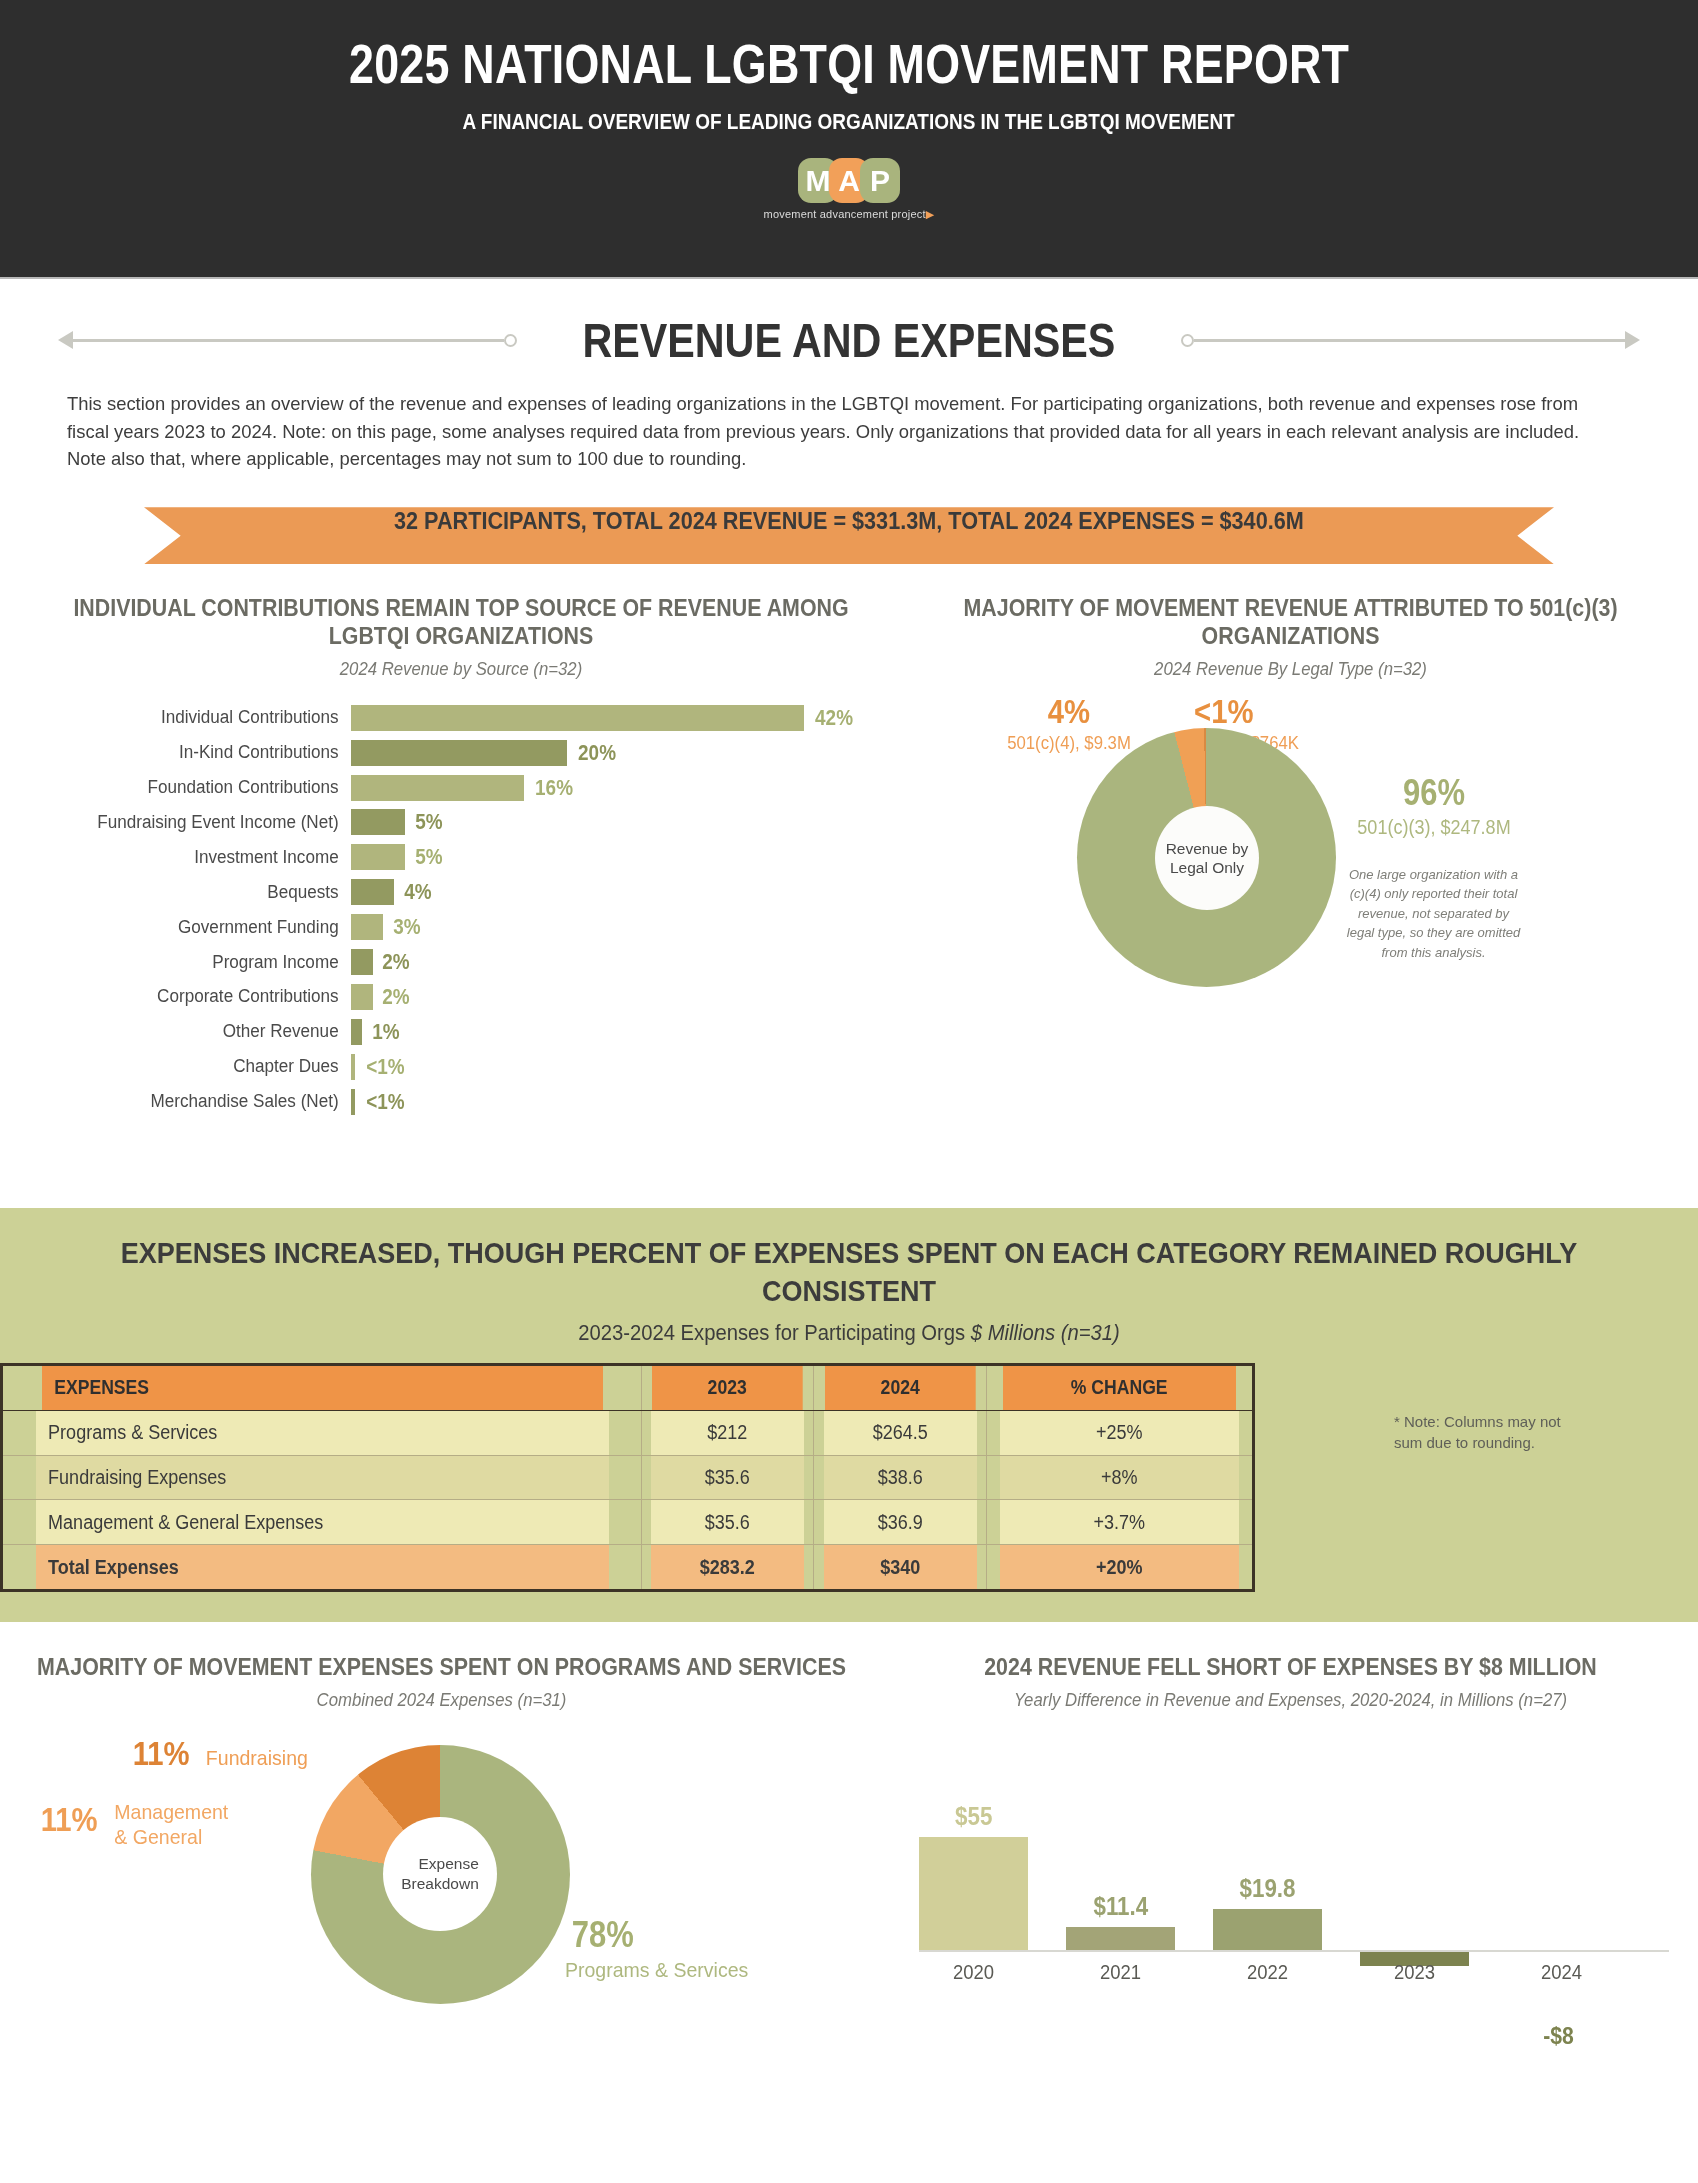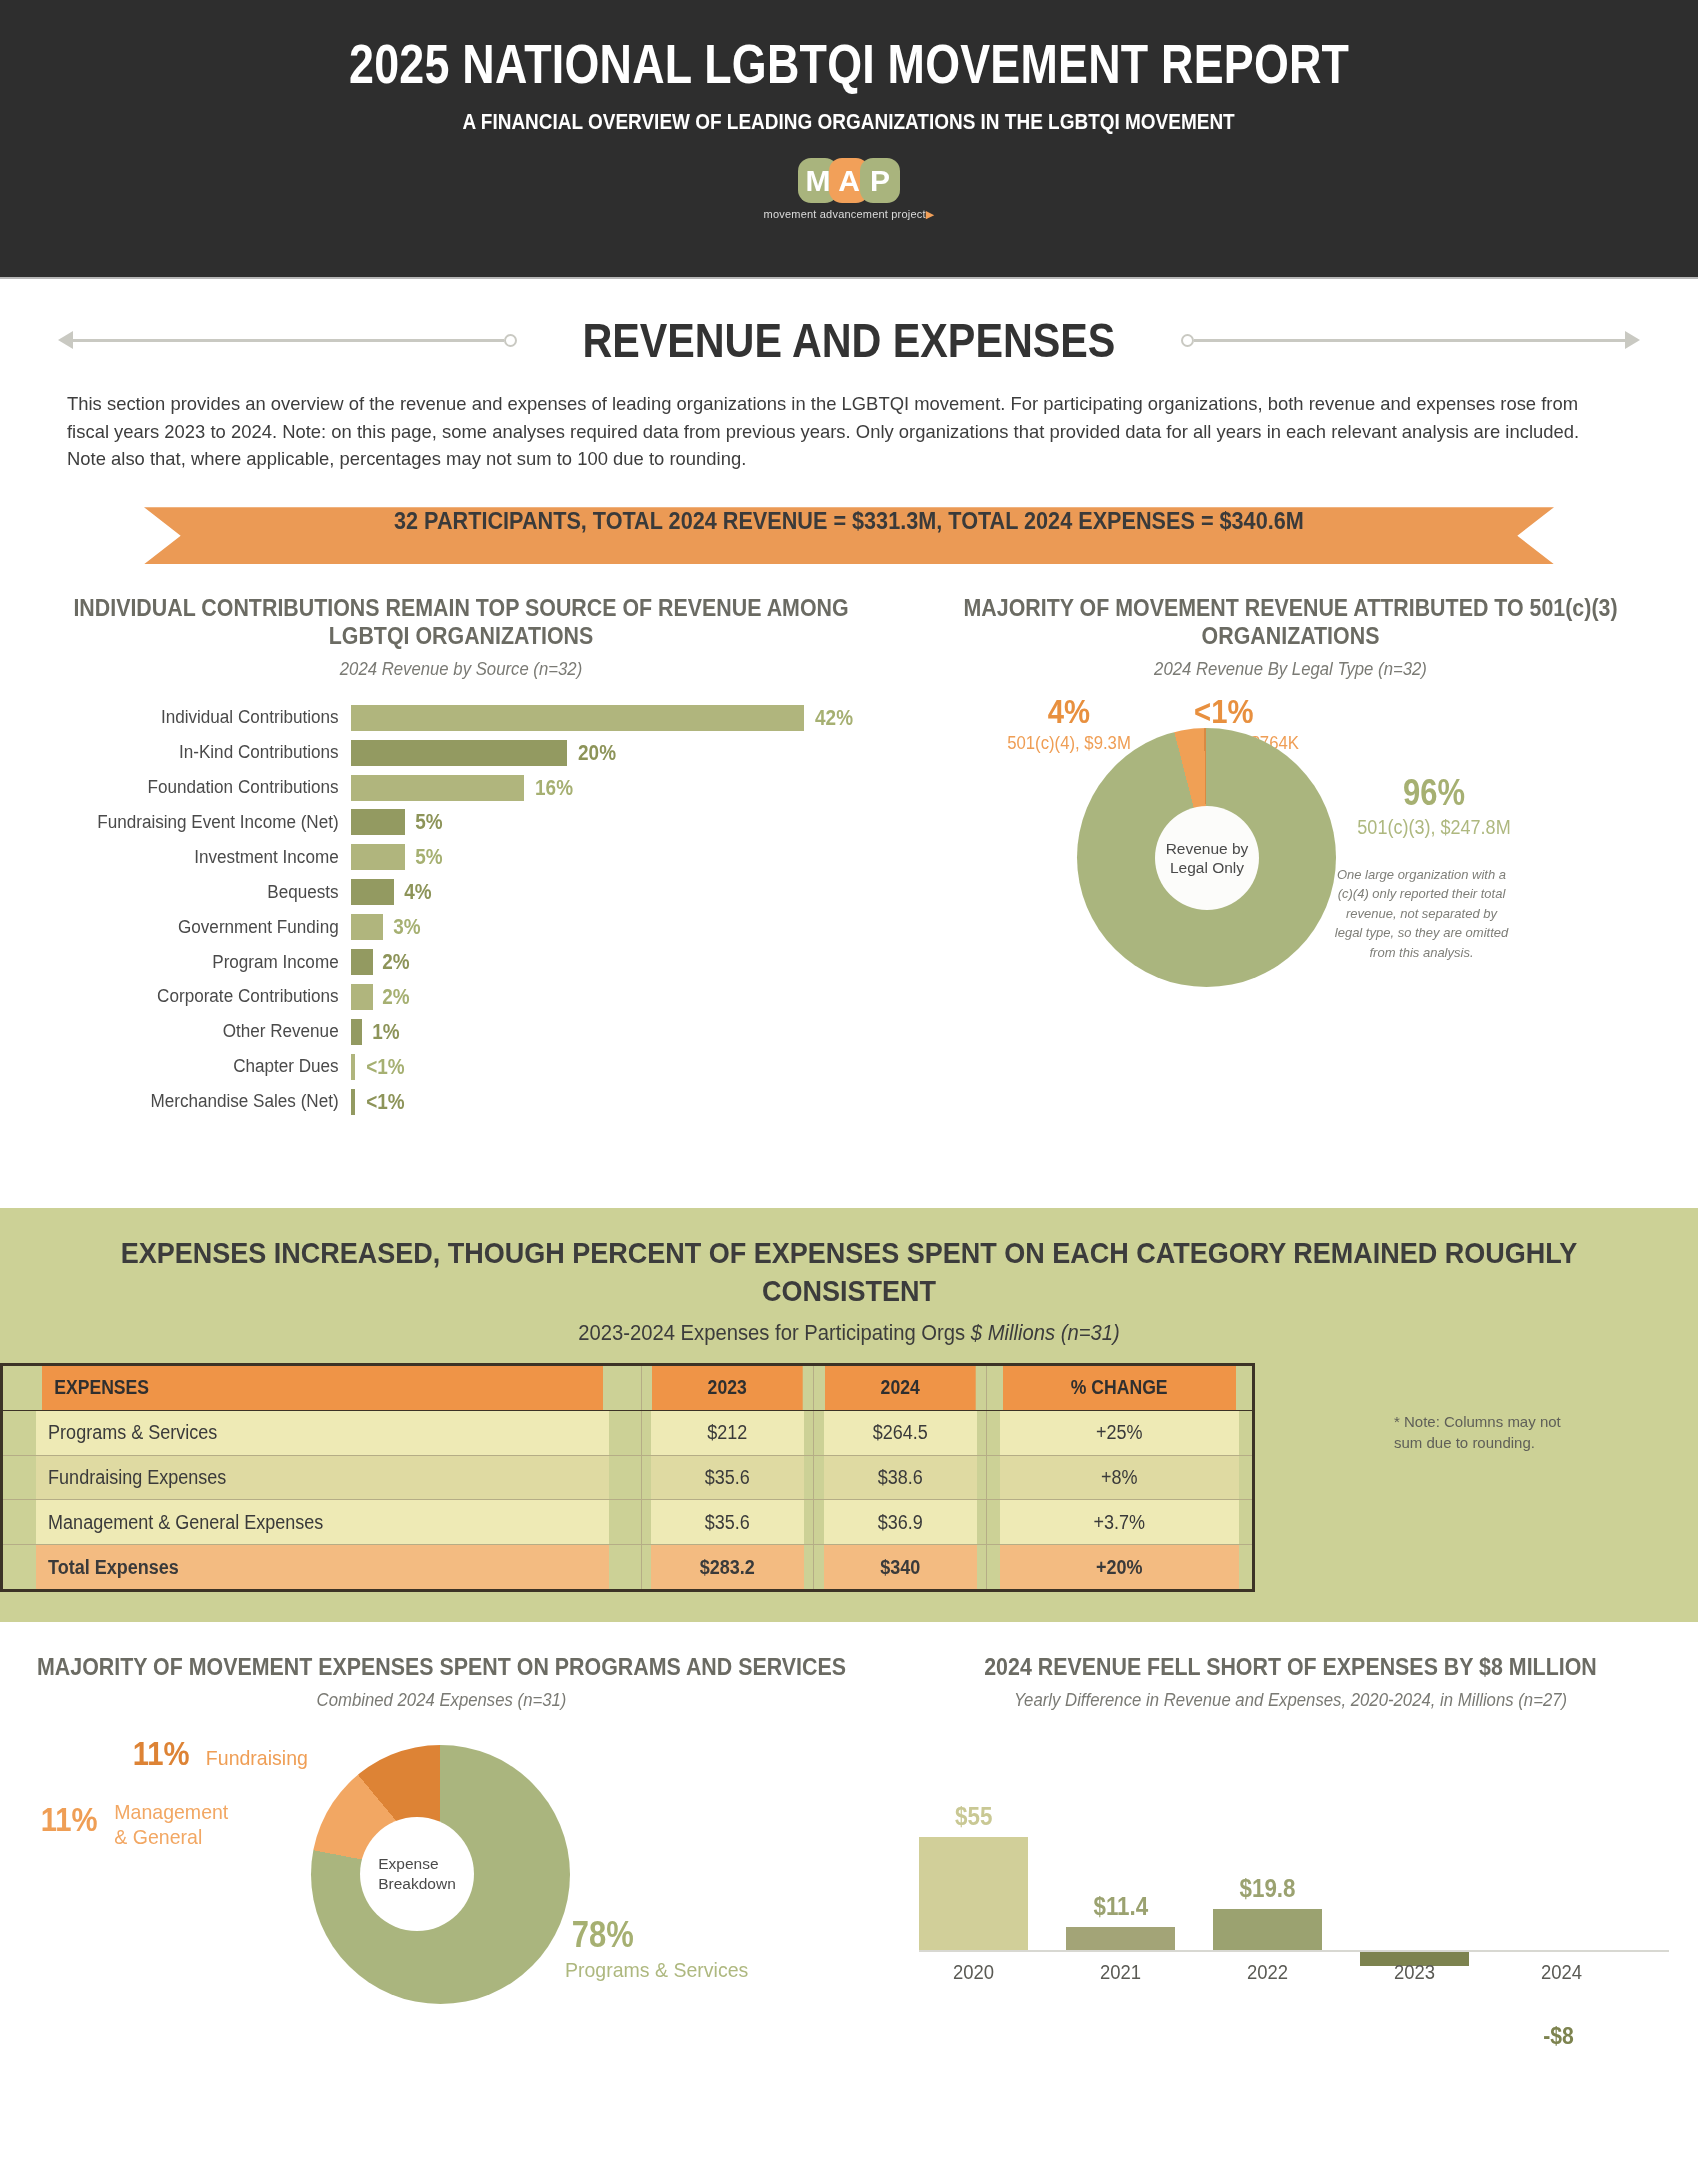--- a/index.html
+++ b/index.html
@@ -150,7 +150,7 @@
   .lbl-96 .big { font-size: 36px; font-weight: 700; color: #a6b072; transform: scaleX(0.86); display:block; }
   .lbl-96 .small { font-size: 19.4px; color: #aeb87f; transform: scaleX(0.93); display:block; line-height: 1.2; margin-top: 2.6px;}
   .donut-note {
-    position: absolute; left: 448px; top: 173px; width: 181px; text-align: center;
+    position: absolute; left: 460px; top: 173px; width: 181px; text-align: center;
     font-size: 13px; font-style: italic; color: #7e7e78; line-height: 1.5;
   }
   .leader { position: absolute; background: #e8903f; width: 1.9px; transform-origin: top center; }

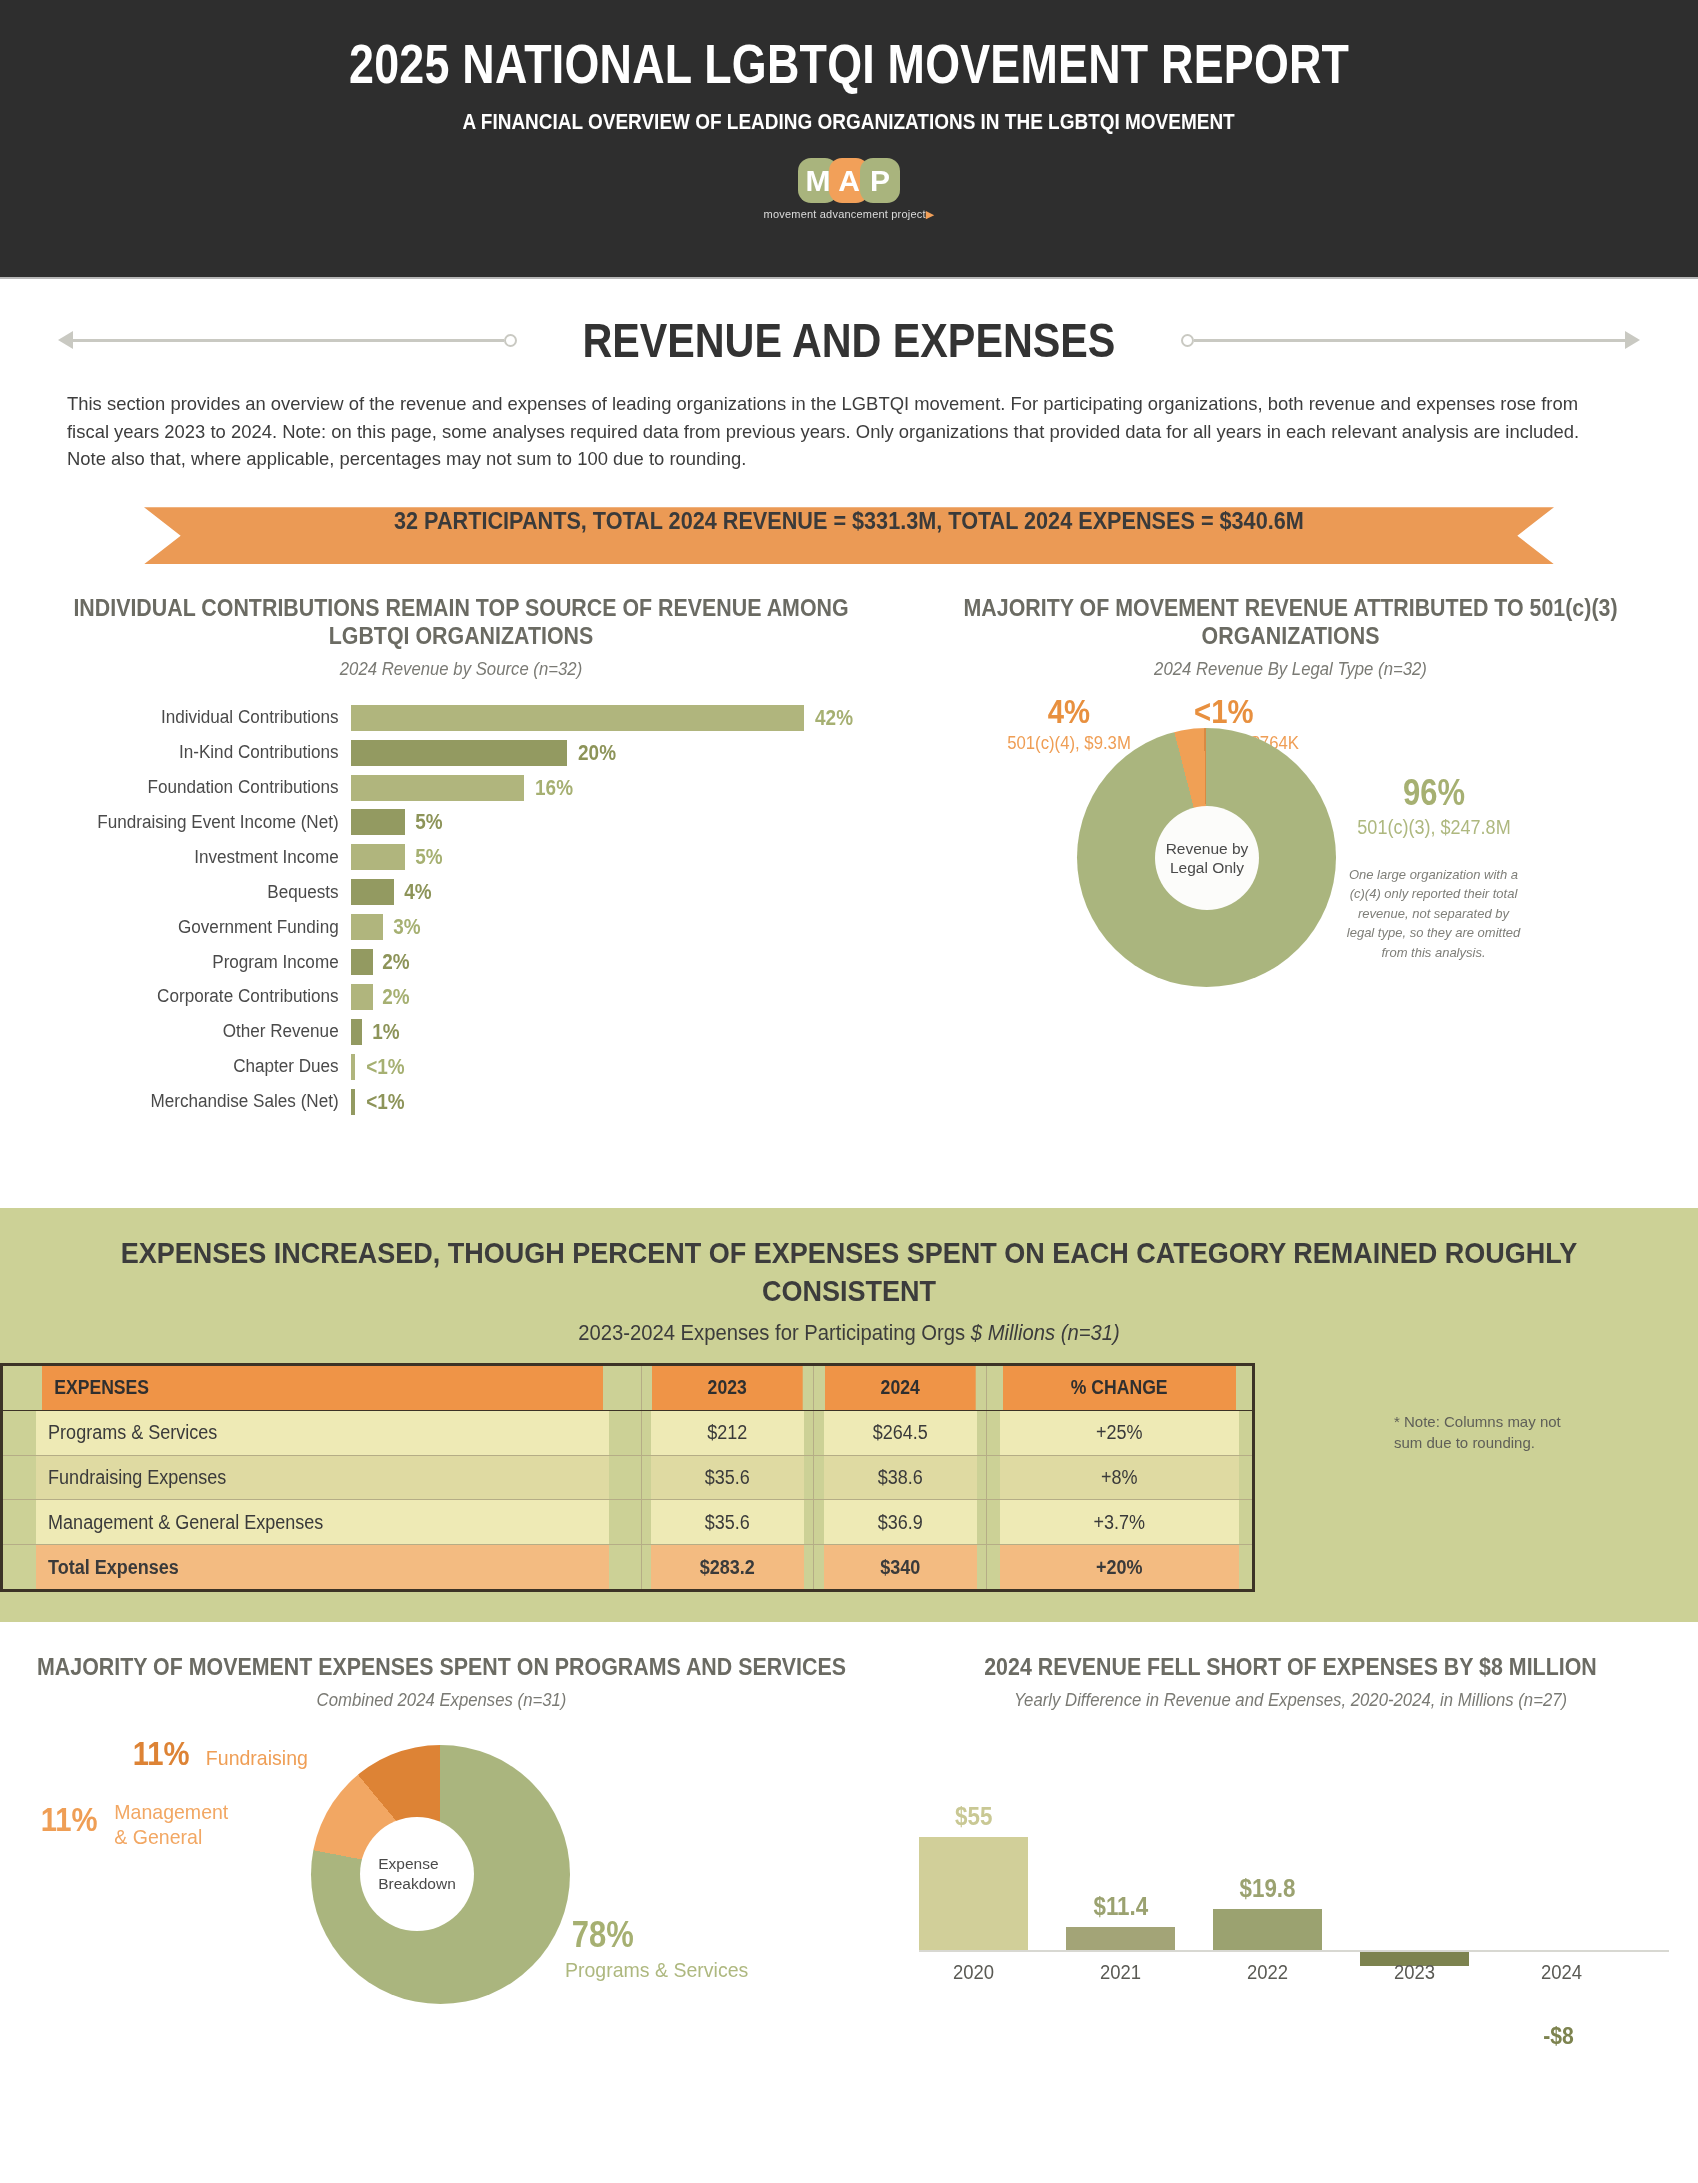--- a/index.html
+++ b/index.html
@@ -202,9 +202,9 @@
     width: 259px; height: 259px; border-radius: 50%;
   }
   .donut2-hole {
-    position: absolute; left: 360px; top: 87px;
+    position: absolute; left: 383px; top: 87px;
     width: 114px; height: 114px; border-radius: 50%; background: #ffffff;
-    display: flex; align-items: center; justify-content: center; text-align: left;
+    display: flex; align-items: center; justify-content: center; text-align: right;
     font-size: 15.5px; color: #4a4a4a; line-height: 1.3;
   }
   .lbl-fund { position: absolute; left: 128px; top: 3.9px; display: flex; align-items: baseline; }

